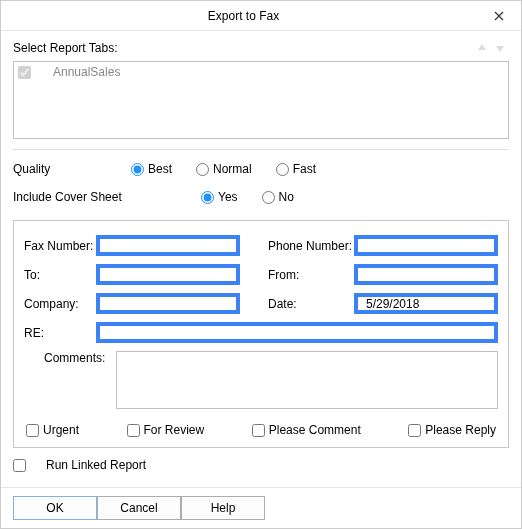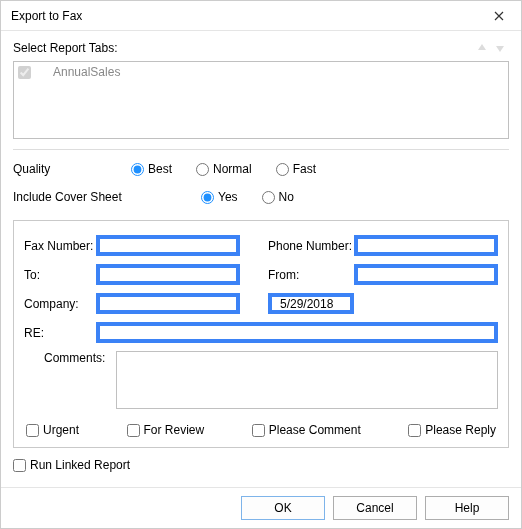--- a/index.html
+++ b/index.html
@@ -22,6 +22,7 @@
     padding: 0 0 0 10px;
     border-bottom: 1px solid #e5e5e5;
     background: #fff;
+    text-align: center;
   }
   .titlebar .title { flex:1; }
   .titlebar .closebtn {

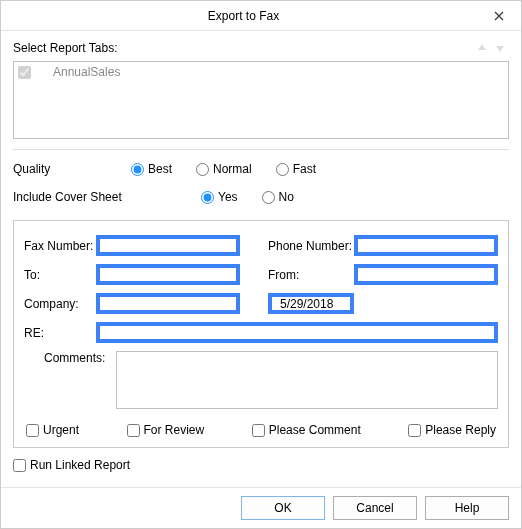--- a/index.html
+++ b/index.html
@@ -223,6 +223,7 @@
       <label>Company:</label>
       <input class="txt" value="" style="">
       <span class="spacer"></span>
+      <label>Date:</label>
       <input class="txt" value="5/29/2018" style="">
     </div>
 

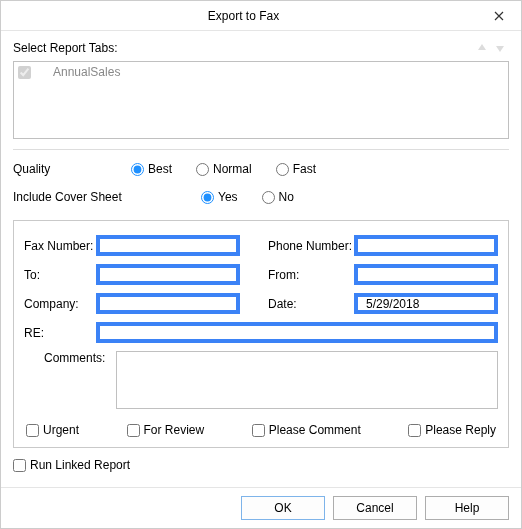--- a/index.html
+++ b/index.html
@@ -121,7 +121,7 @@
   .chk input { margin:0; }
   .linked-row {
     margin-top:10px;
-    display:flex; align-items:center; gap:4px;
+    display:flex; align-items:center; gap:20px;
   }
   .footer {
     border-top:1px solid #e5e5e5;

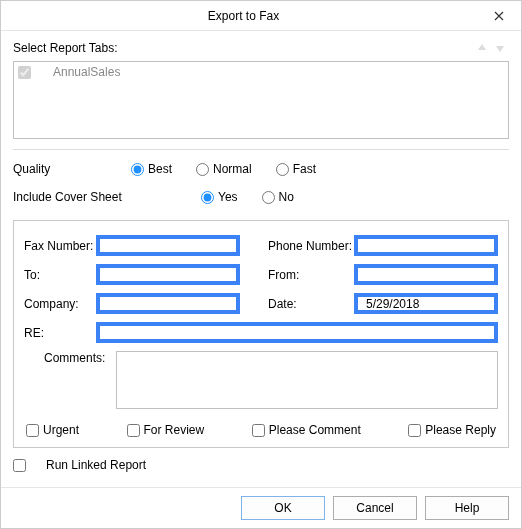--- a/index.html
+++ b/index.html
@@ -126,7 +126,7 @@
   .footer {
     border-top:1px solid #e5e5e5;
     padding:8px 12px;
-    display:flex; justify-content:flex-end; gap:8px;
+    display:flex; 
   }
   .btn {
     min-width:84px; height:24px;

